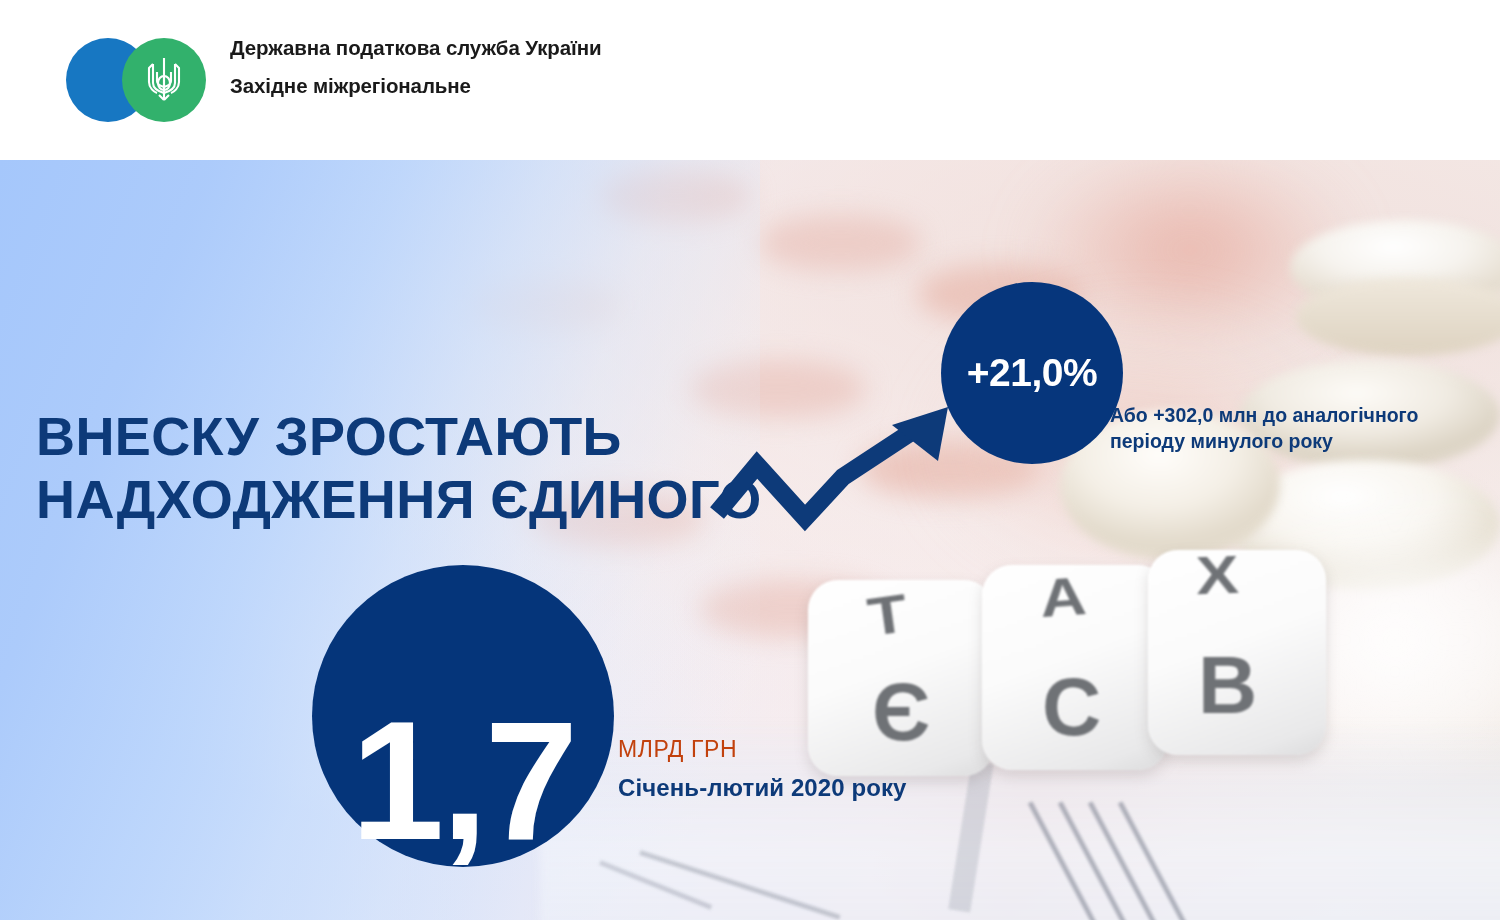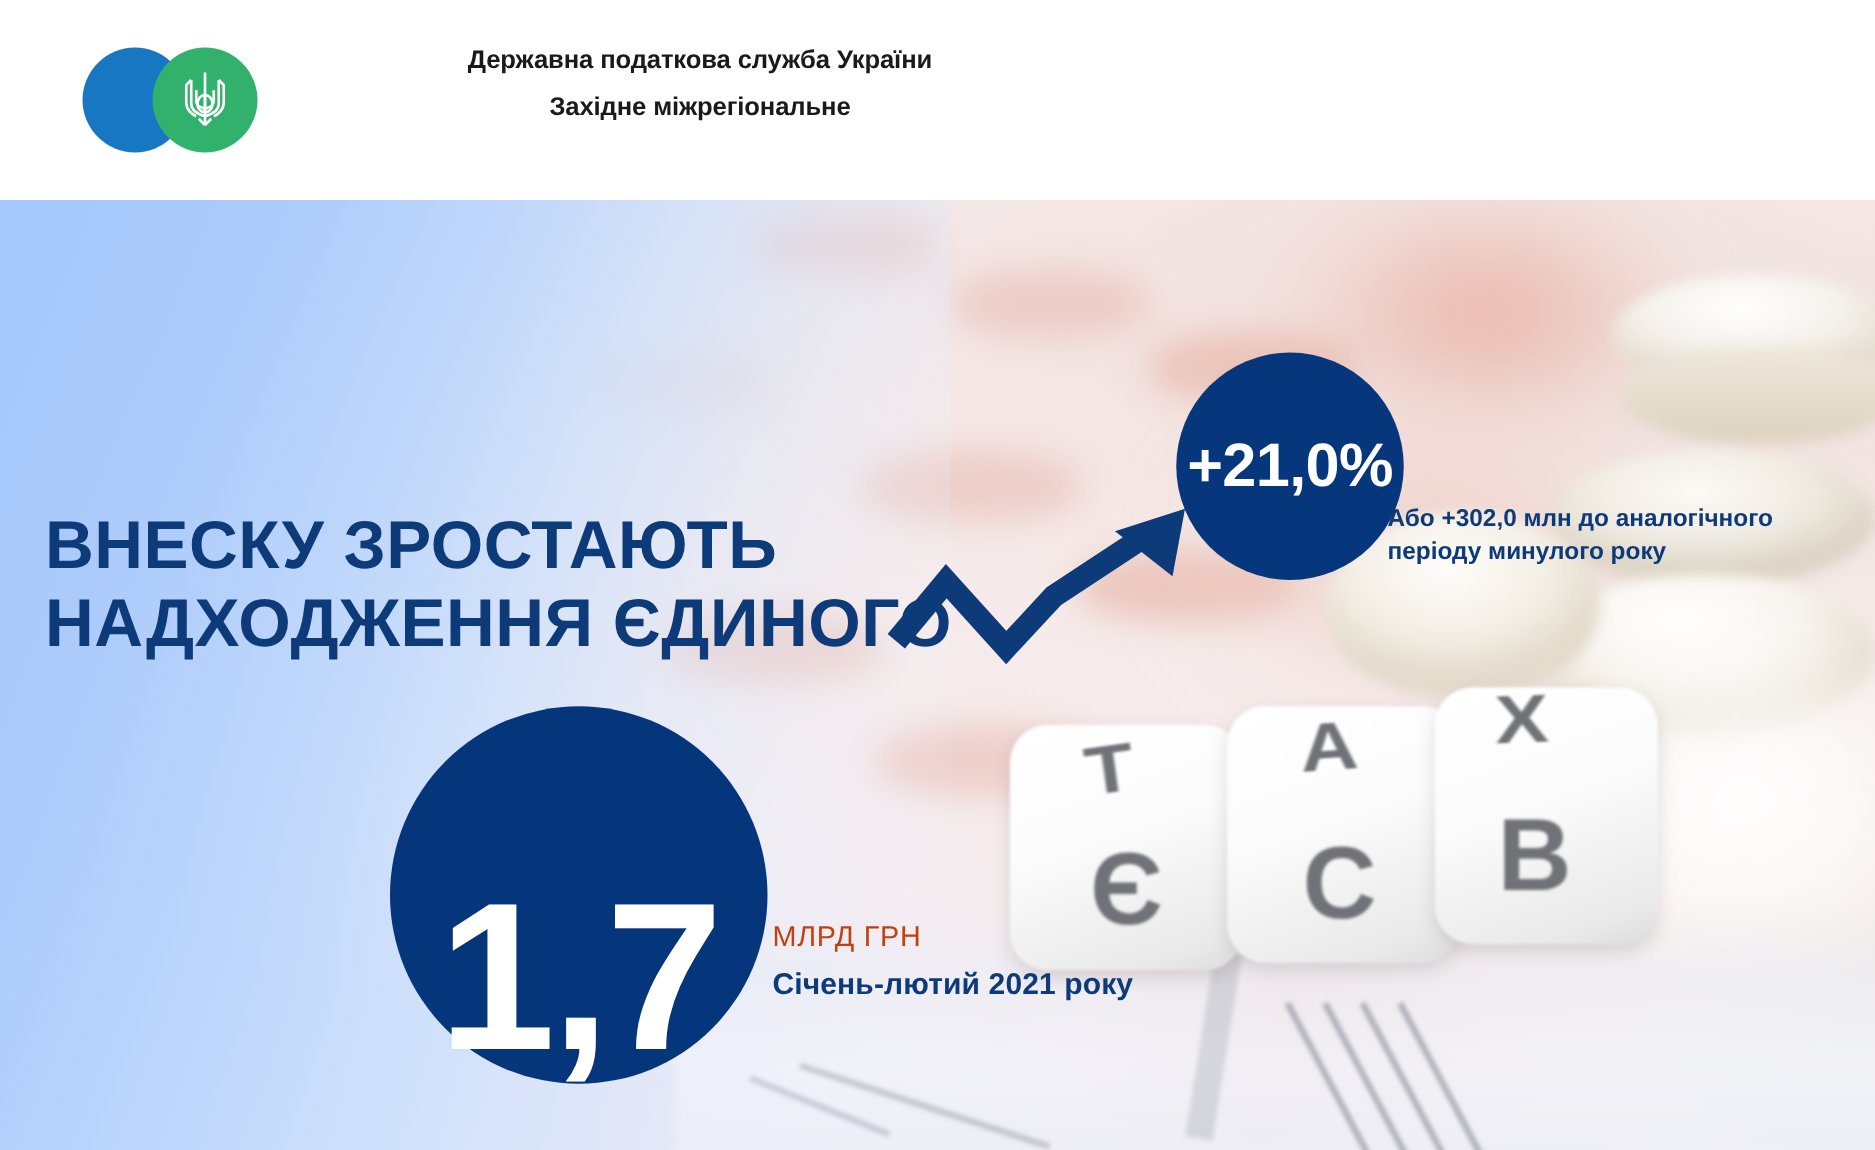--- a/index.html
+++ b/index.html
@@ -65,7 +65,6 @@
     left: 230px;
     top: 38px;
     width: 660px;
-    text-align: center;
   }
   #org-line1 {
     font-size: 20.5px;

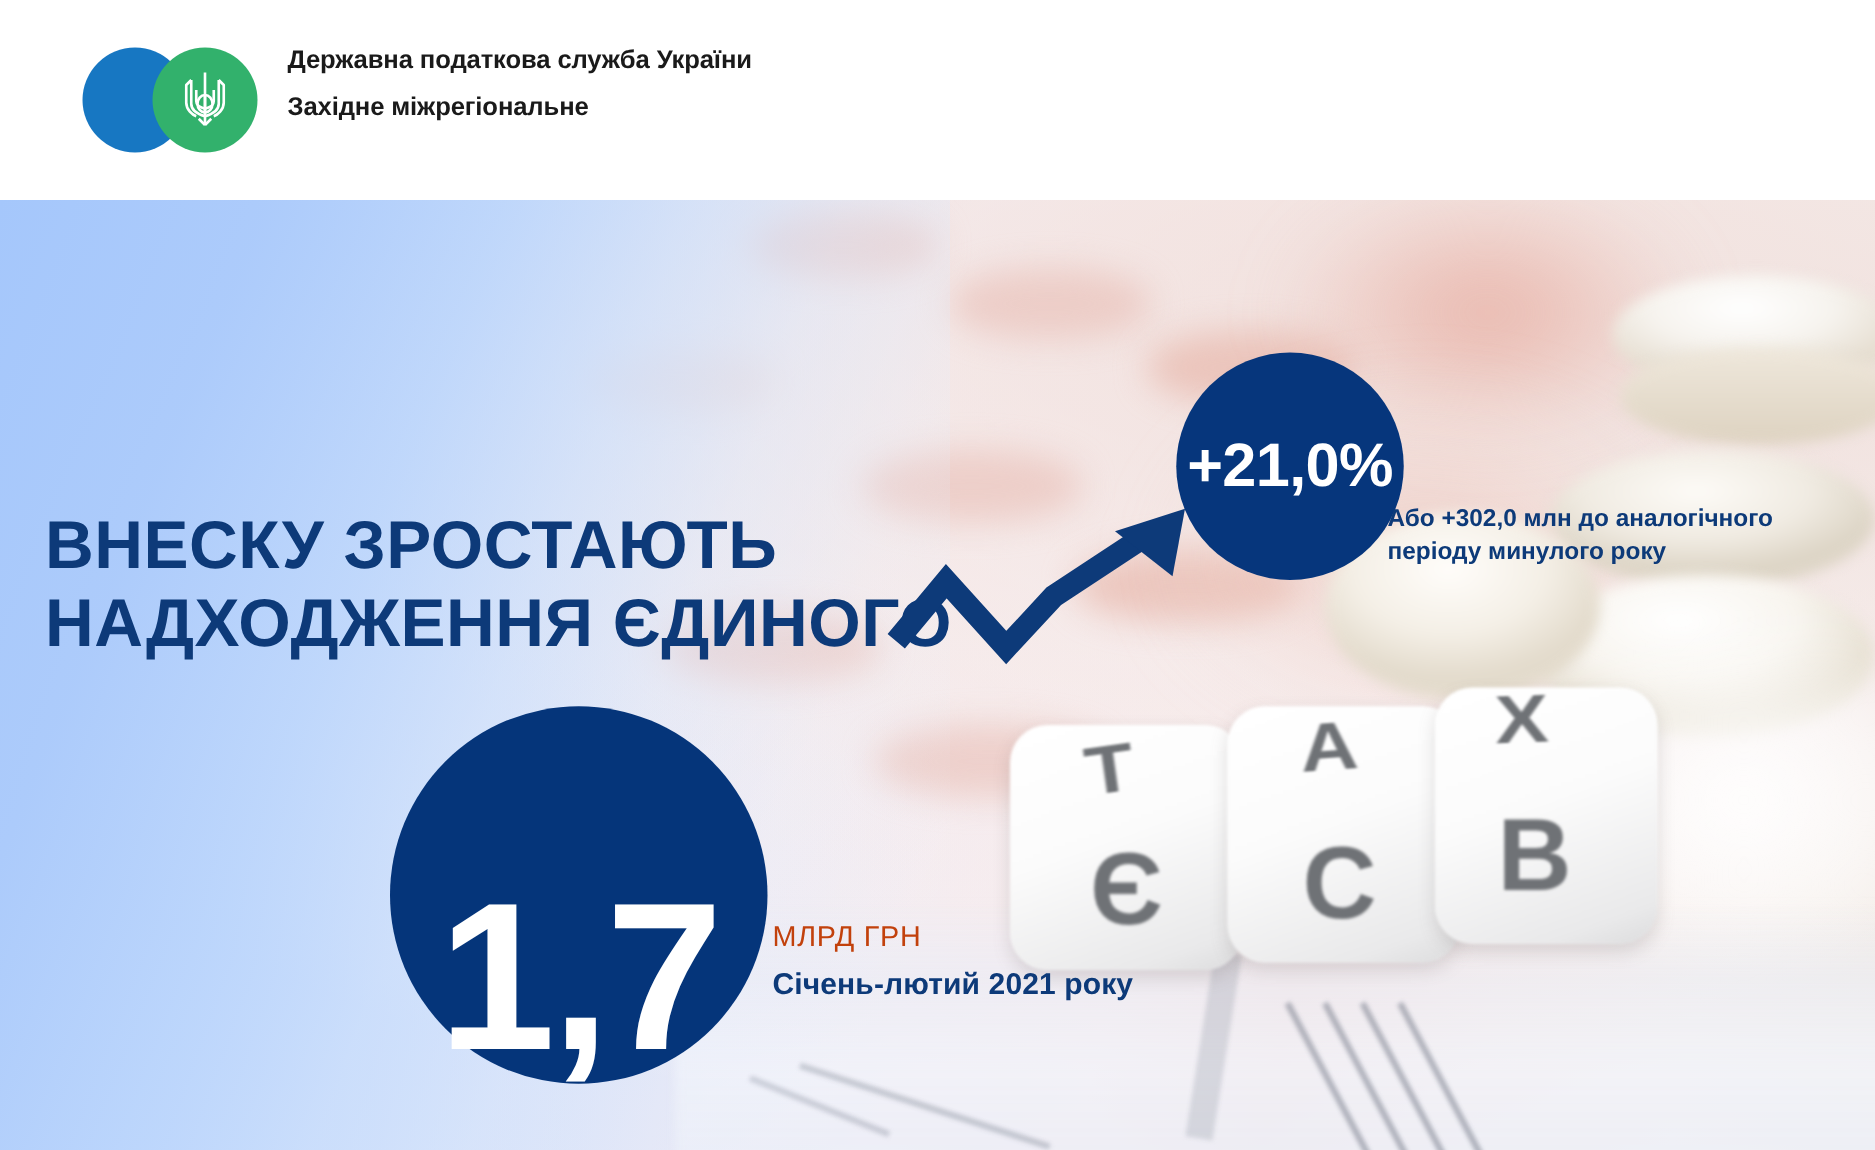--- a/index.html
+++ b/index.html
@@ -236,7 +236,7 @@
   }
   #pct-text {
     color: #ffffff;
-    font-size: 49px;
+    font-size: 39px;
     font-weight: bold;
     letter-spacing: -0.5px;
     white-space: nowrap;

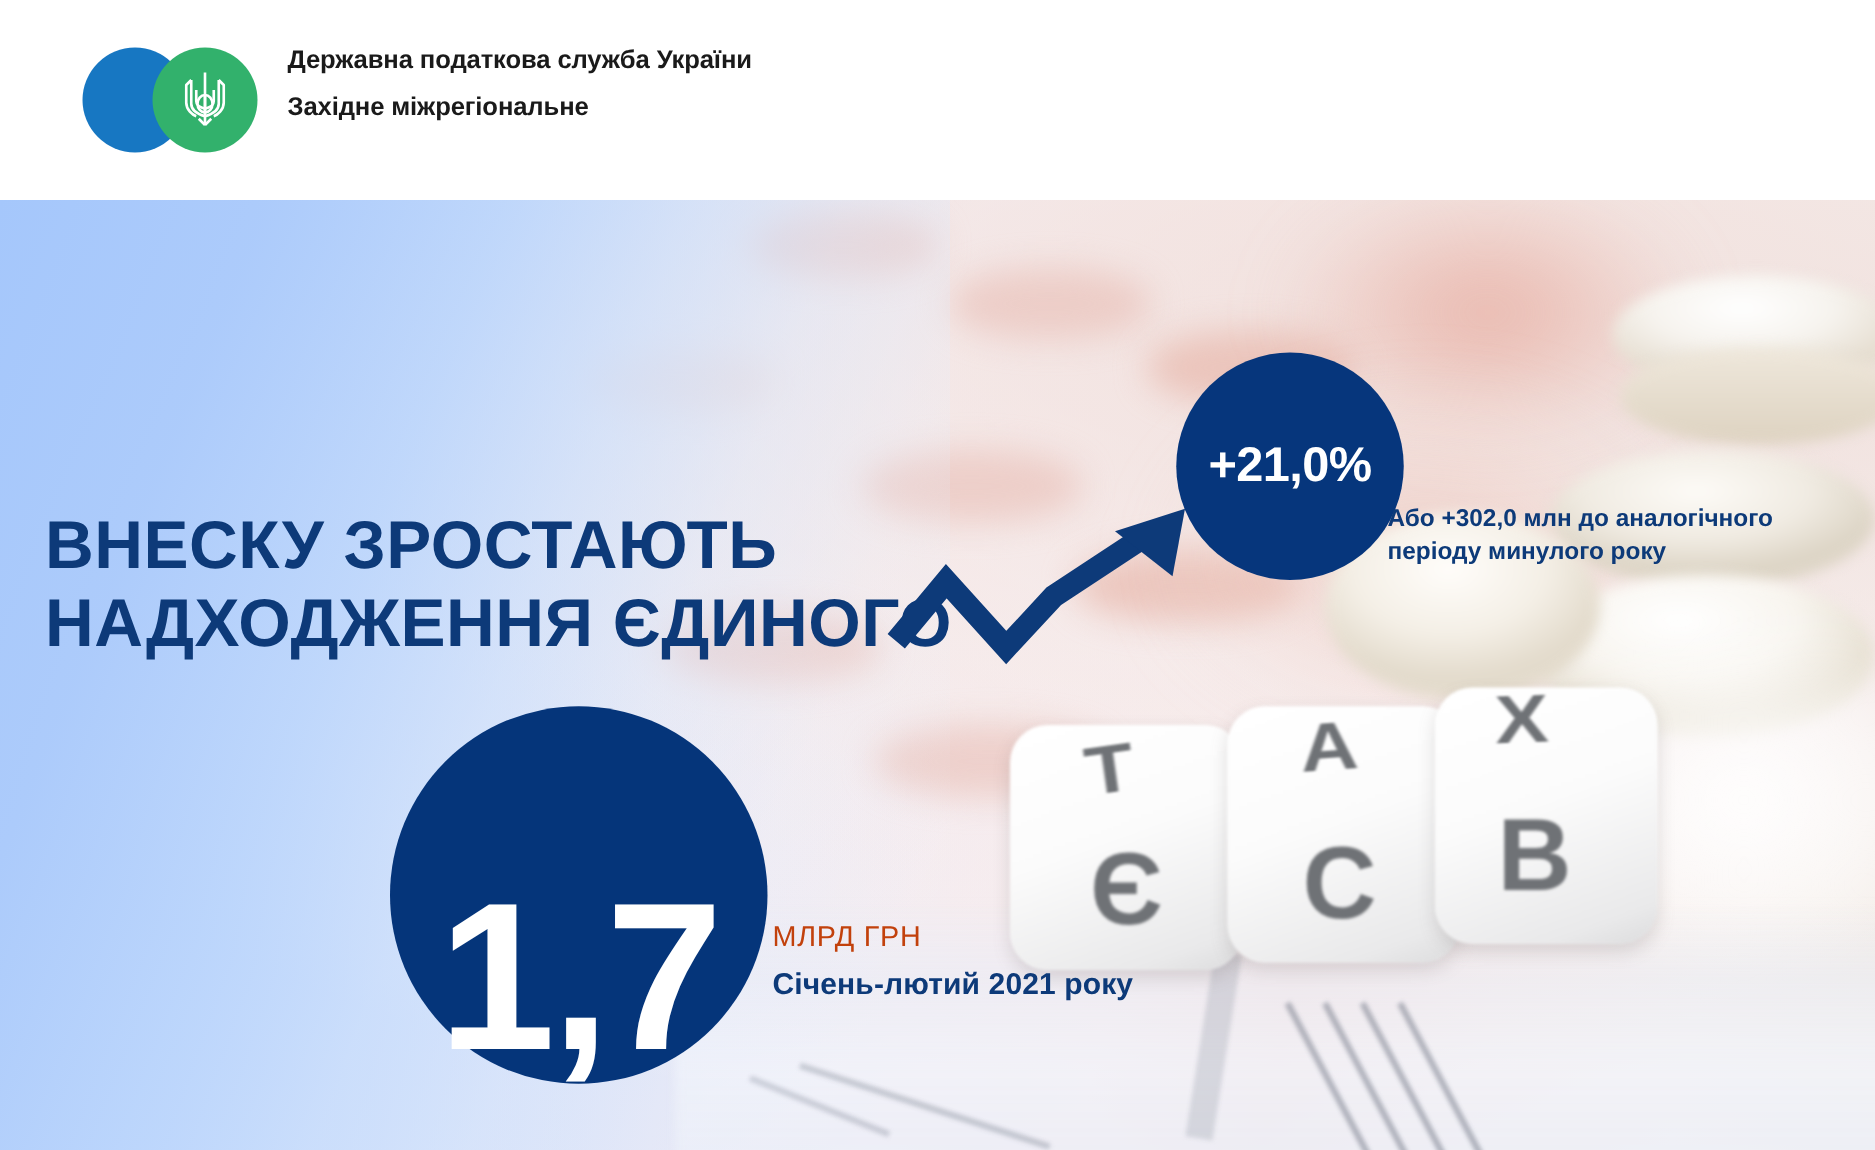--- a/index.html
+++ b/index.html
@@ -401,7 +401,7 @@
       <span id="val-text">1,7</span>
     </div>
     <div id="val-unit">МЛРД ГРН</div>
-    <div id="val-period">Січень-лютий 2021 року</div>
+    <div id="val-period">Січень-лютий 2020 року</div>
 
   </div>
 </div>

